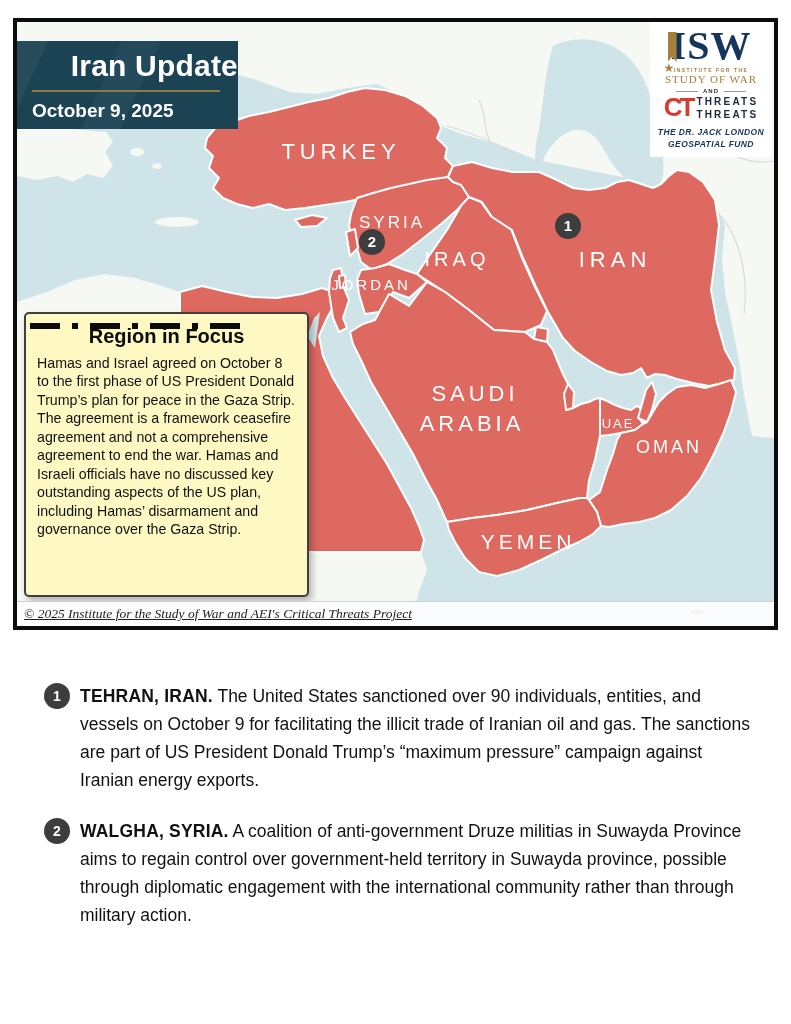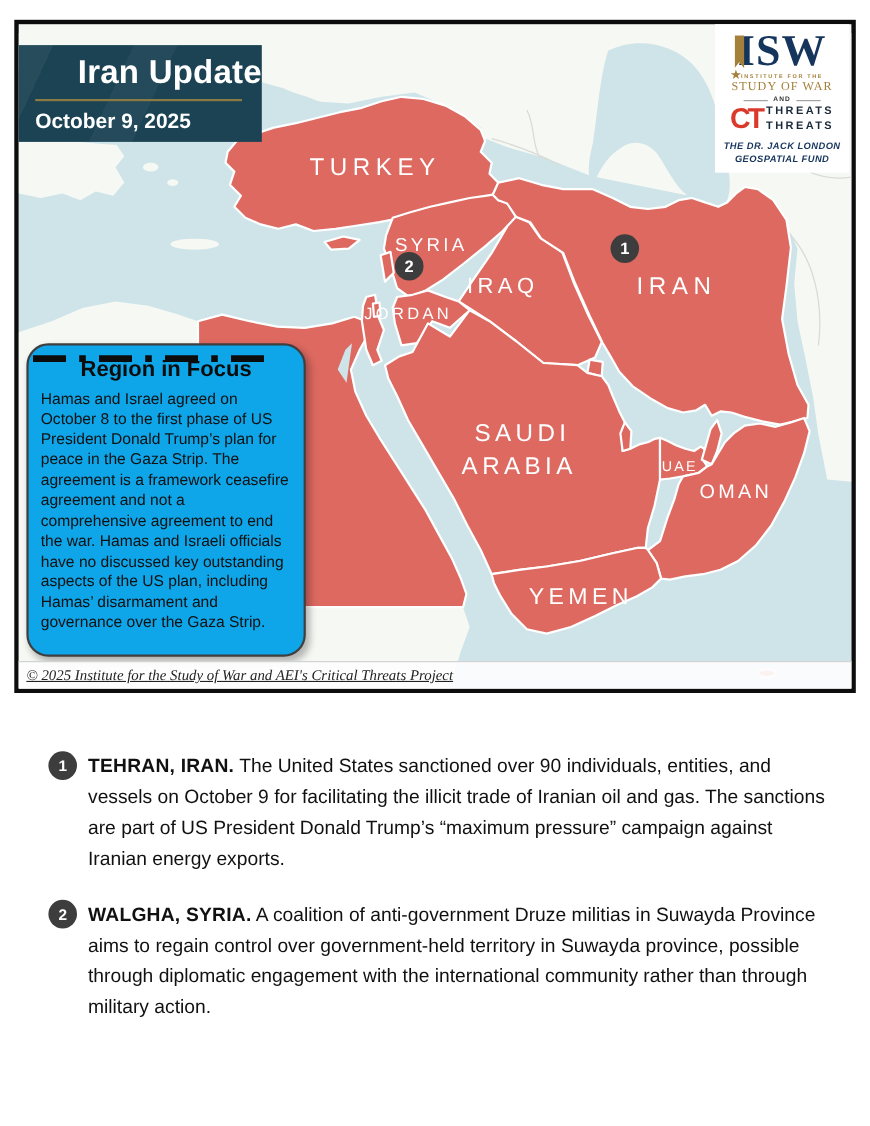--- a/index.html
+++ b/index.html
@@ -39,8 +39,8 @@
   .fund{margin-top:6px;color:#16355c;font-weight:bold;font-style:italic;font-size:8.5px;letter-spacing:.4px;line-height:1.4;}
 
   
-  #region-box{position:absolute;left:7px;top:290px;width:254px;height:285px;z-index:5;
-              background:#0ea5e9;border:2.5px solid #3f3f3f;border-radius:20px;
+  #region-box{position:absolute;left:7px;top:290px;width:285px;height:285px;z-index:5;
+              background:#fef9c3;border:2.5px solid #3f3f3f;border-radius:5px;
               box-shadow:3px 4px 7px rgba(0,0,0,.28);box-sizing:border-box;padding:9px 11px;}
   #region-box h2{margin:2px 0 6px 0;text-align:center;font-size:20px;color:#0c0c0c;}
   #region-dash{display:block;margin:0 auto 8px auto;}

